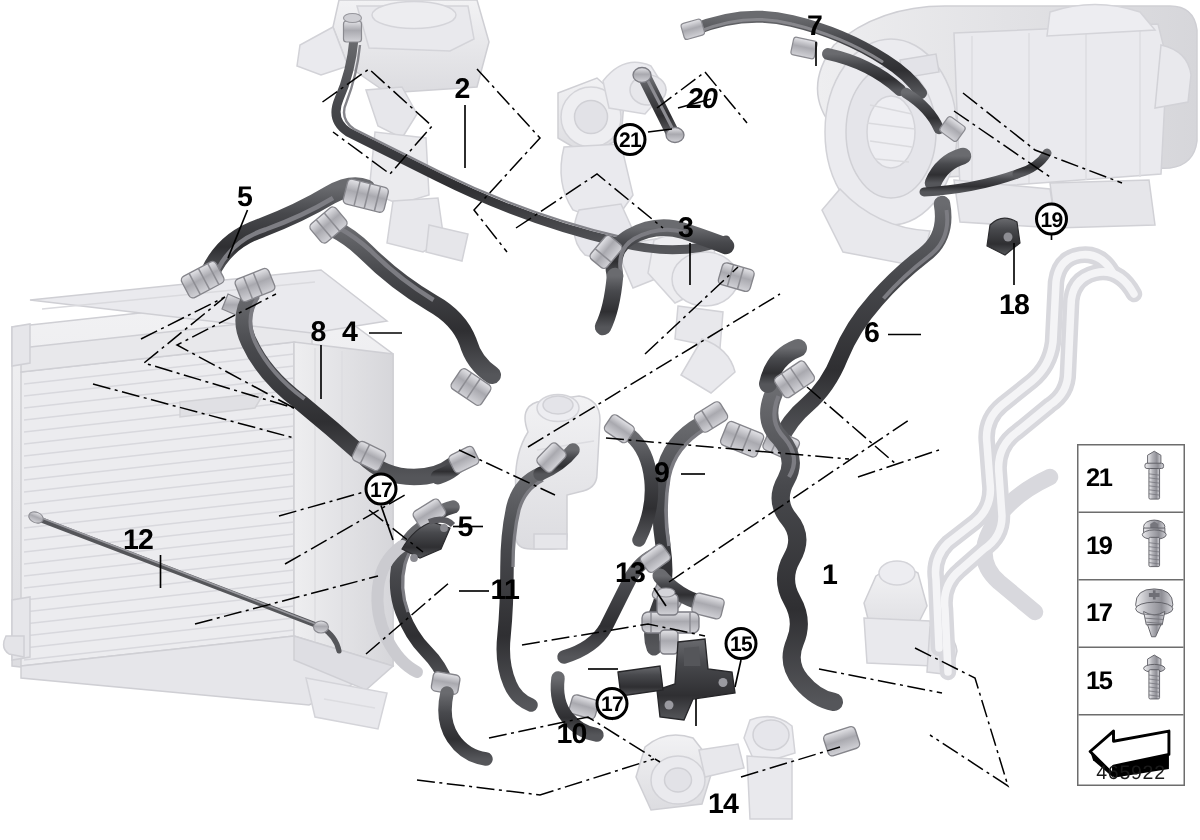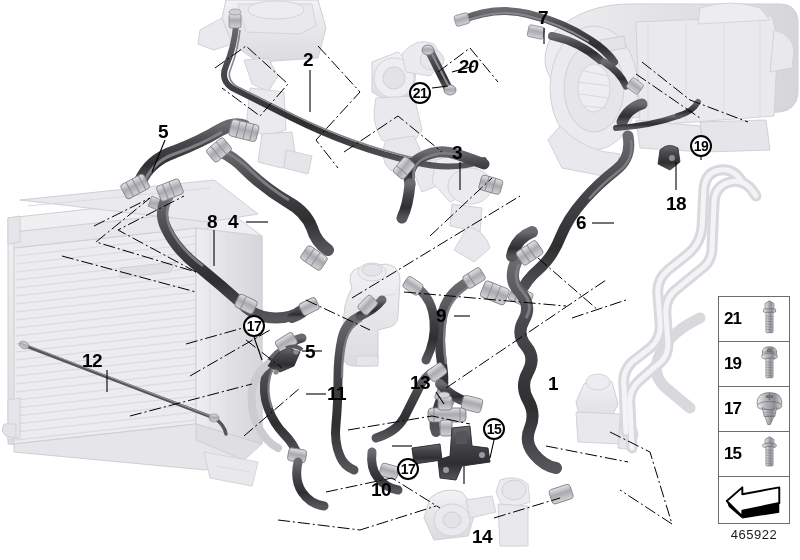--- a/index.html
+++ b/index.html
@@ -25,7 +25,7 @@
         letter-spacing:-1px;}
   .lpic{flex:1;height:100%;position:relative;}
   .lpic svg{position:absolute;left:0;top:0;width:100%;height:100%;}
-  #partno{position:absolute;left:718px;top:527px;width:72px;text-align:center;
+  #partno{position:absolute;left:718px;top:507px;width:72px;text-align:center;
           font-size:13px;color:#1a1a1a;letter-spacing:0.5px;}
 </style>
 </head>

